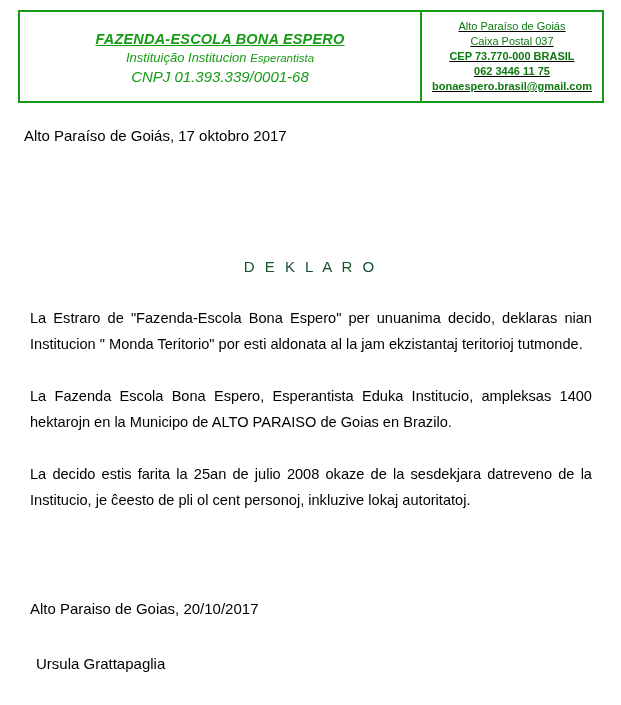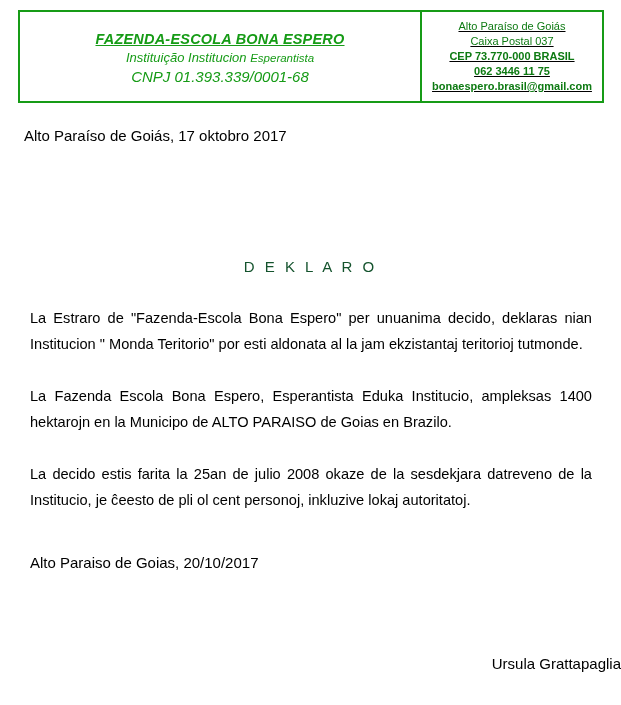--- a/index.html
+++ b/index.html
@@ -143,7 +143,7 @@
   .closing-date {
     position: absolute;
     left: 30px;
-    top: 554px;
+    top: 600px;
     font-size: 15px;
     color: #000;
     white-space: nowrap;

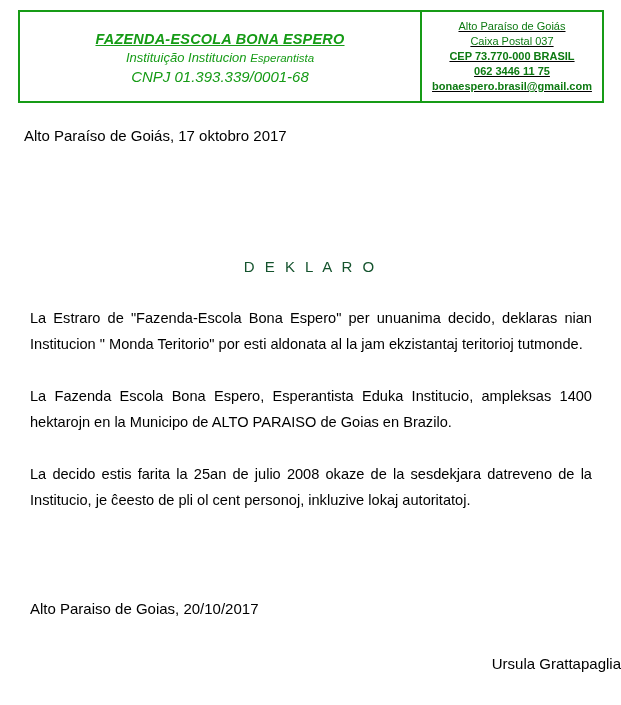--- a/index.html
+++ b/index.html
@@ -160,9 +160,9 @@
   .sign-person {
     position: absolute;
     left: 0;
-    right: 0;
+    right: 10px;
     top: 655px;
-    text-align: right;
+    text-align: left;
     font-size: 15px;
     color: #000;
     margin-left: 36px;

